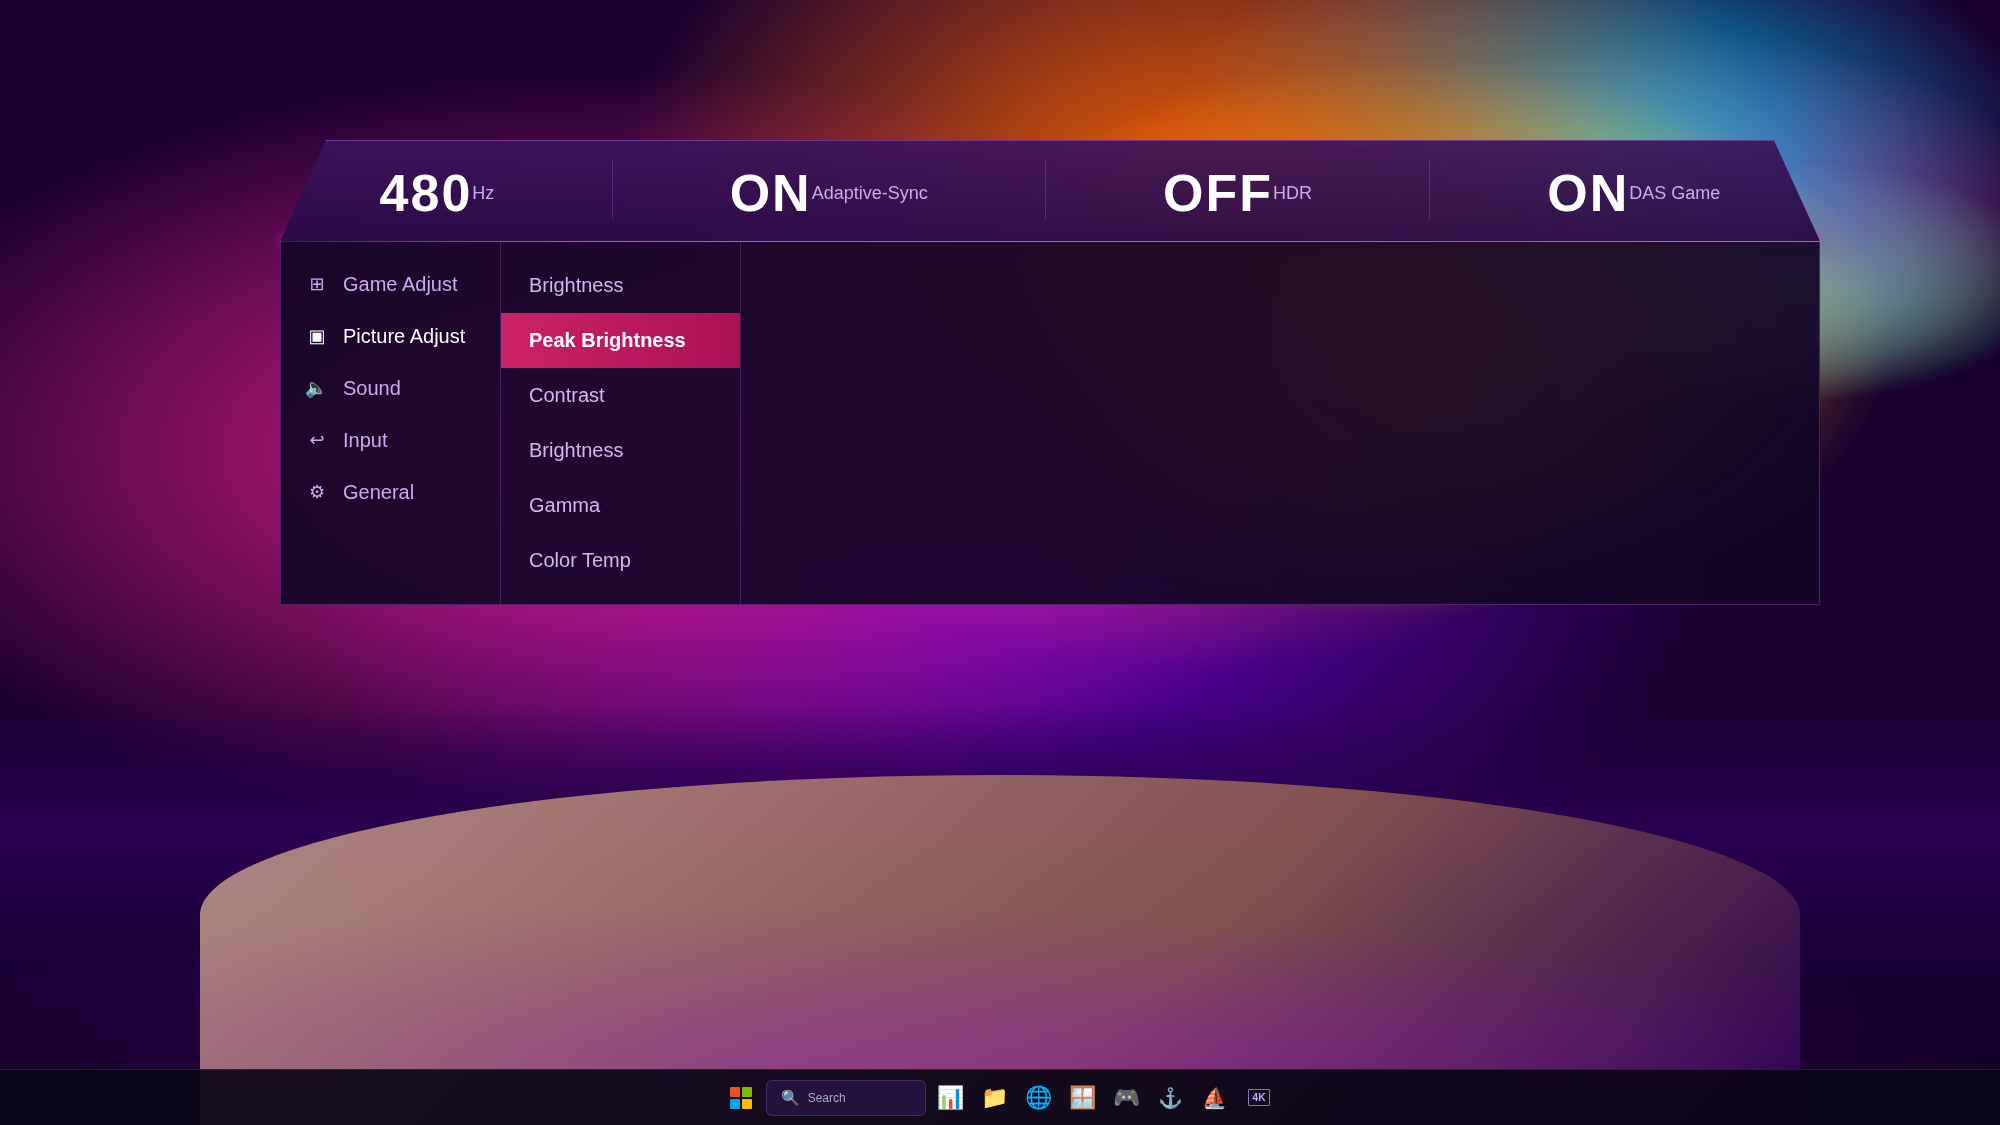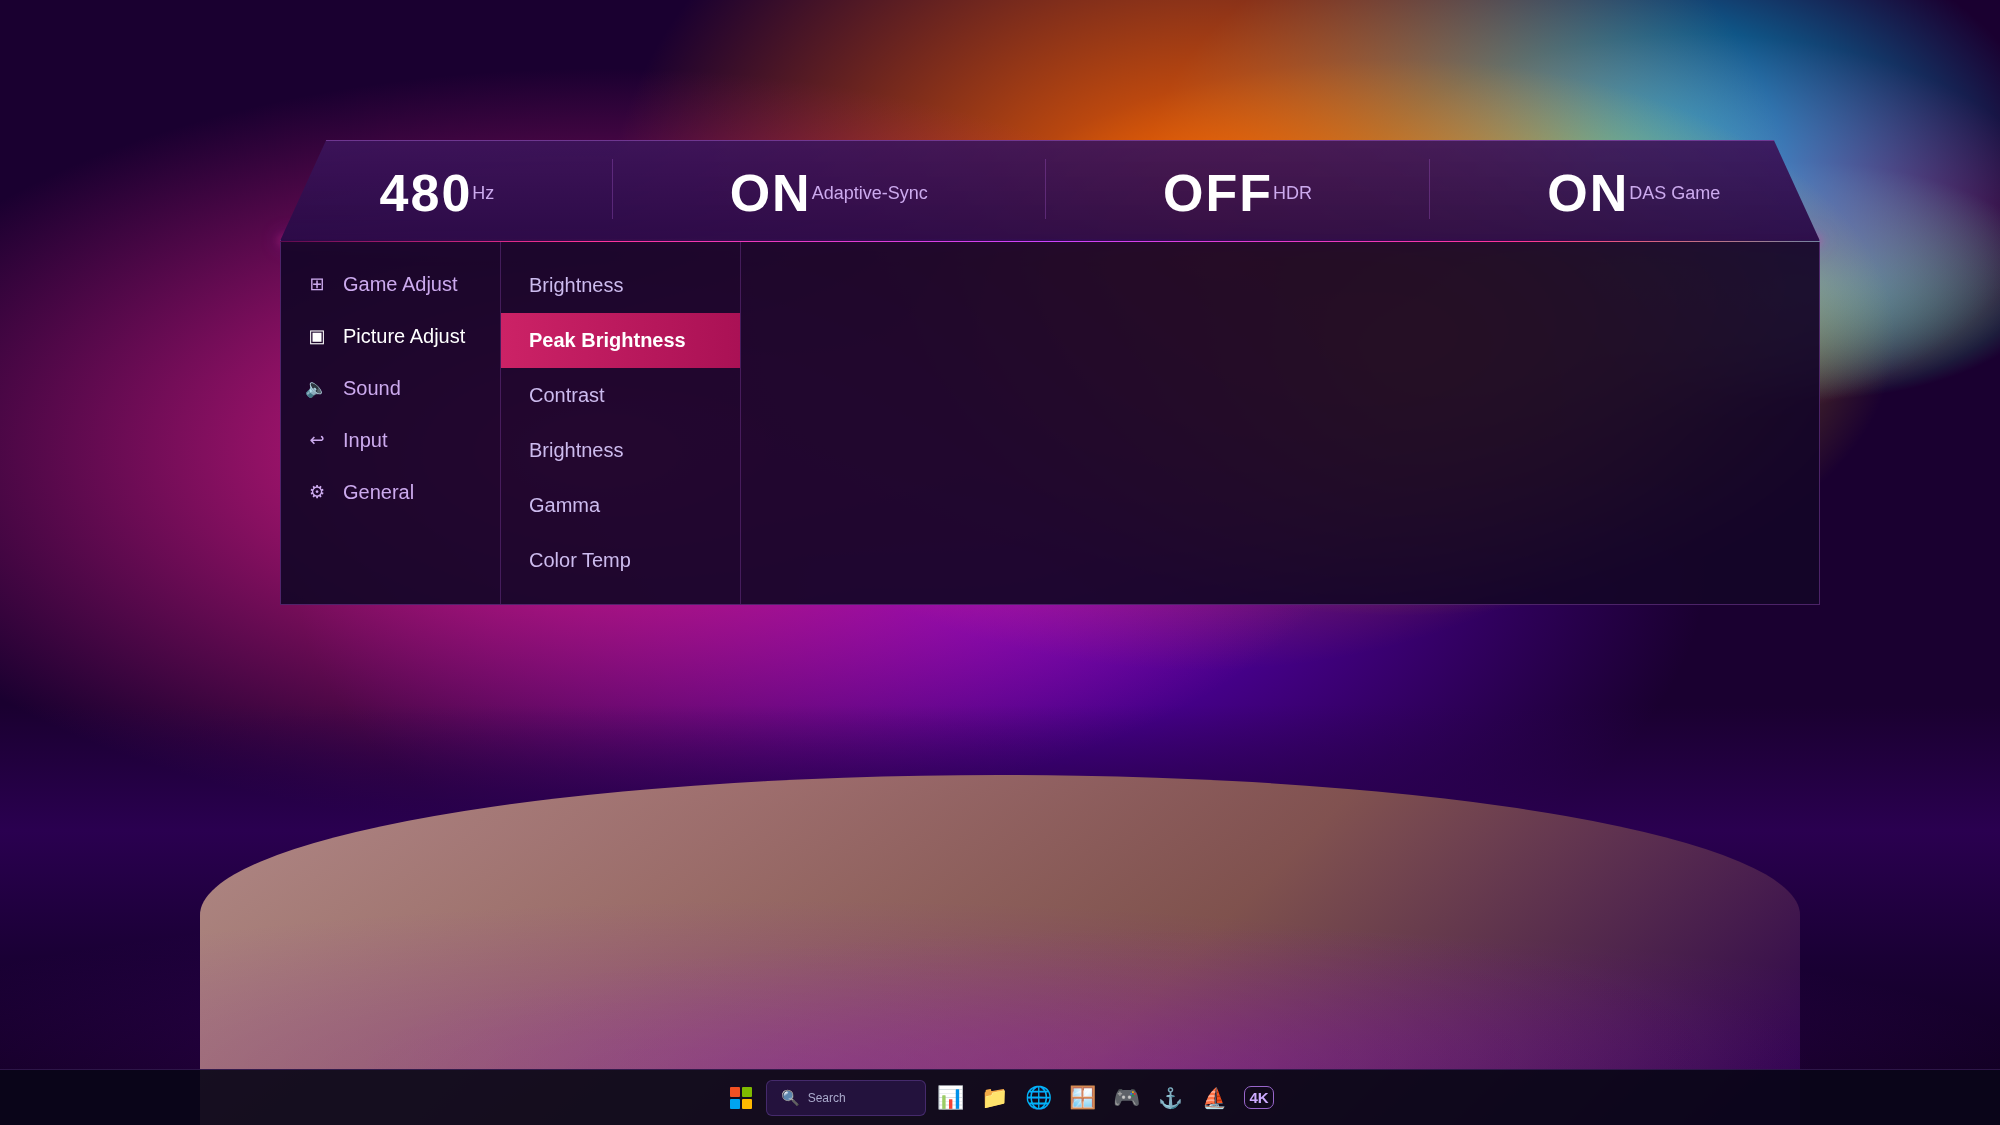--- a/index.html
+++ b/index.html
@@ -412,7 +412,7 @@
       <span style="font-size:20px; color:#aaaacc;">⛵</span>
     </div>
     <div class="taskbar-icon">
-      <span style="font-size:15px; font-weight:900; color:#ccaaff; border:1px solid #9966cc; padding:2px 4px; border-radius:7px;">4K</span>
+      <span style="font-size:10px; font-weight:900; color:#ccaaff; border:1px solid #9966cc; padding:2px 4px; border-radius:1px;">4K</span>
     </div>
   </div>
 </div>

